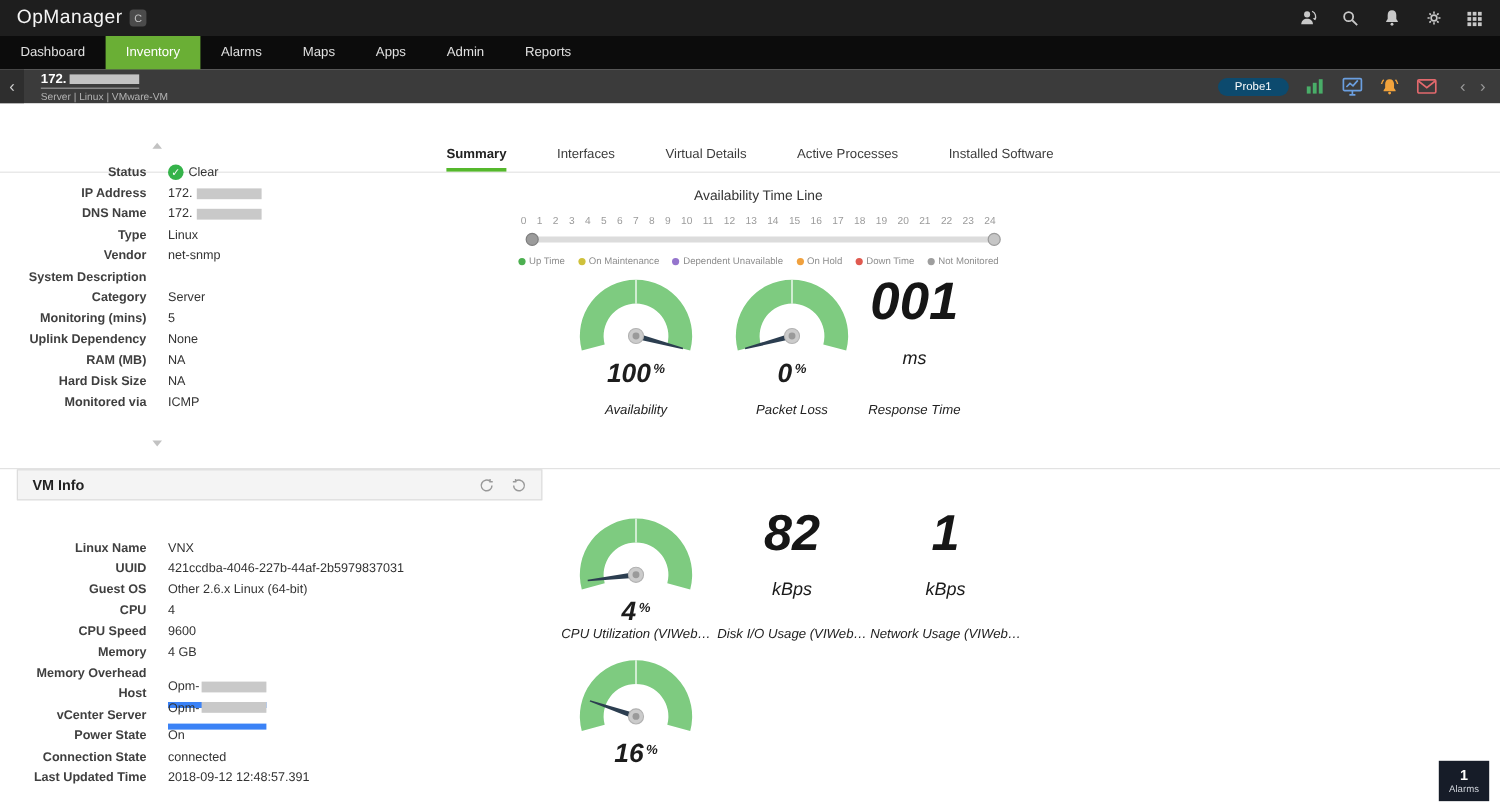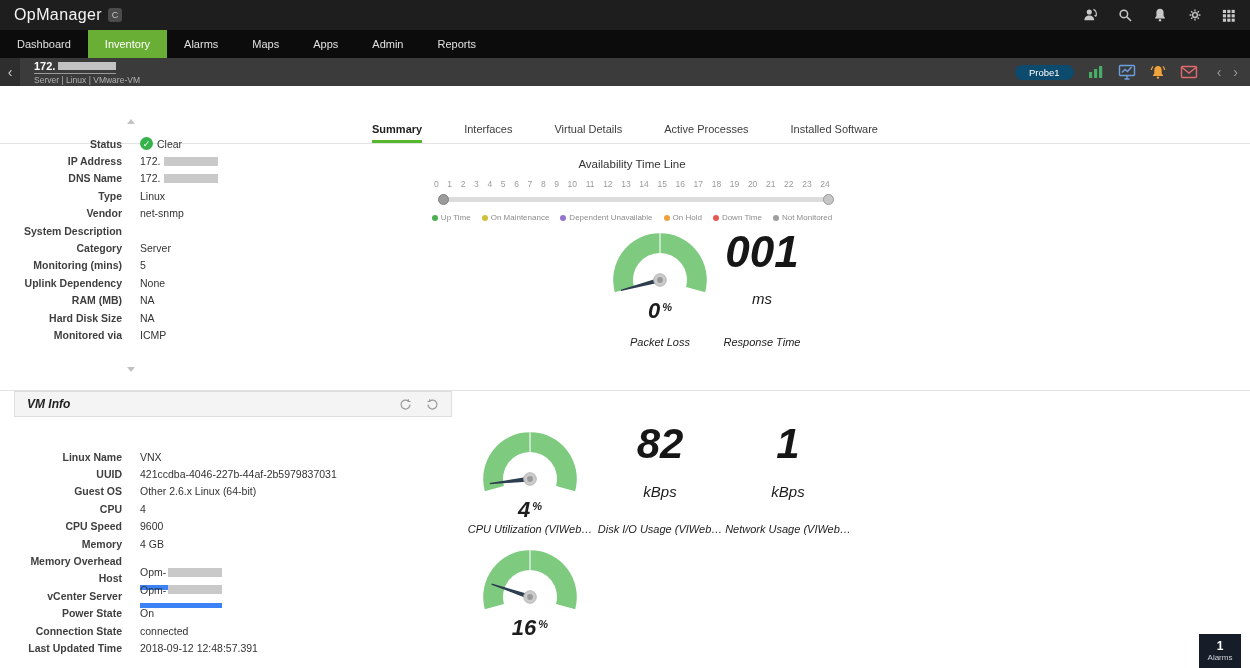--- a/index.html
+++ b/index.html
@@ -338,6 +338,19 @@
       </div>
   </section>
 
+  <div class="cell" style="left:470px; top:222px;">
+    <svg class="gsvg" viewBox="0 0 120 80">
+      <path d="M 9.8 73.5 A 52 52 0 1 1 110.2 73.5 L 88.98 67.76 A 30 30 0 1 0 31.02 67.76 Z" fill="#7ecb80"></path>
+      <rect x="59.3" y="8" width="1.4" height="22" fill="#ffffff" opacity="0.85"></rect>
+      <g class="needle" transform="rotate(195 60 60)">
+          <polygon points="60,57.3 15,59.3 15,60.7 60,62.7" fill="#2c3e50"></polygon>
+        </g>
+      <circle cx="60" cy="60" r="7" fill="#cbcbcb" stroke="#b2b2b2"></circle>
+      <circle cx="60" cy="60" r="3.2" fill="#9a9a9a"></circle>
+    </svg>
+    <div class="gvalue"><span>100</span><span class="unit">%</span></div>
+    <div class="glabel">Availability</div>
+  </div>
 
   <div class="cell" style="left:600px; top:222px;">
     <svg class="gsvg" viewBox="0 0 120 80">

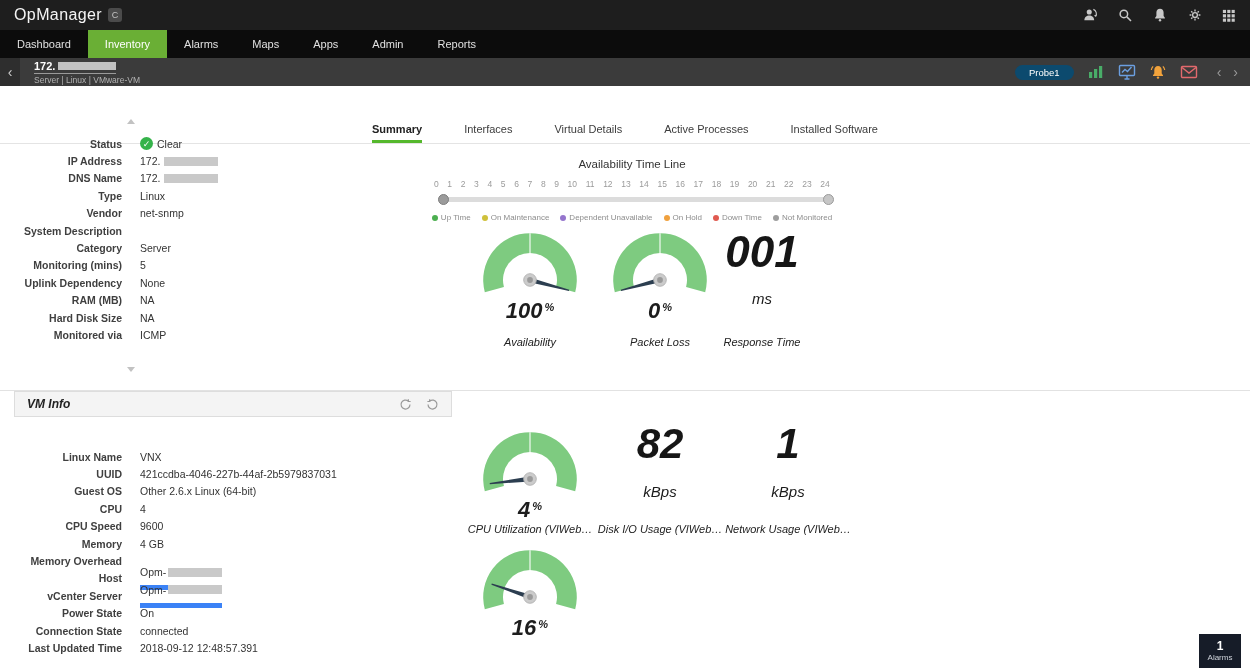--- a/index.html
+++ b/index.html
@@ -78,7 +78,7 @@
   
   .hsep { position:absolute; top:390px; left:0; right:0; border-top:1px solid #e2e2e2; }
   .panel { position:absolute; top:391px; bottom:0; }
-  .panel-header { height:26px; background:#f4f4f4; border:1px solid #ddd; display:flex; align-items:center; padding:0 12px;font-style:italic; }
+  .panel-header { height:26px; background:#f4f4f4; border:1px solid #ddd; display:flex; align-items:center; padding:0 12px; }
   .panel-title { font-size:12px; font-weight:bold; color:#222; }
   .panel-icons { margin-left:auto; display:flex; gap:14px; align-items:center; }
   .picon { display:flex; cursor:pointer; }

